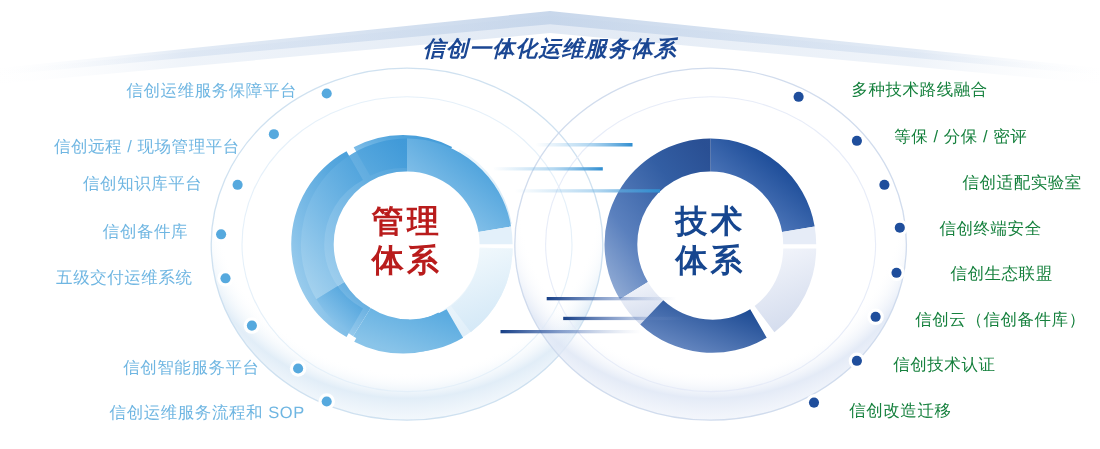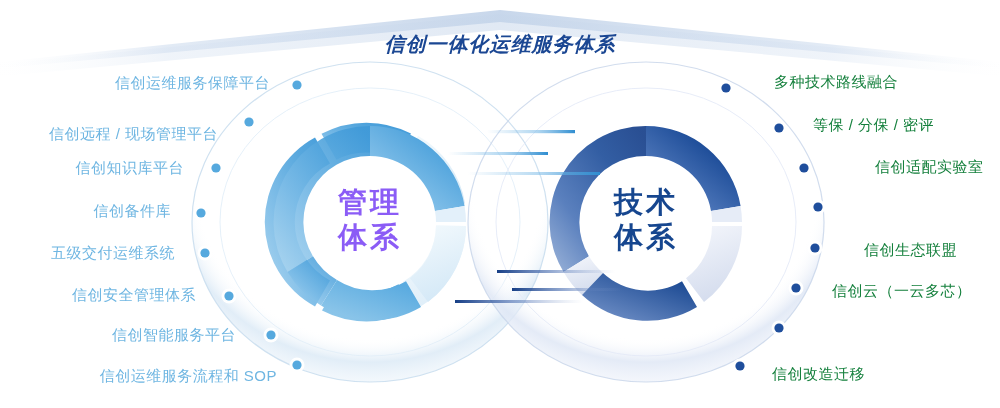--- a/index.html
+++ b/index.html
@@ -47,7 +47,7 @@
     z-index:5;
     white-space:nowrap;
   }
-  .core-text.mgmt{ color:#8b5cf6; }
+  .core-text.mgmt{ color:#b91c1c; }
   .core-text.tech{ color:#16468f; }
 </style>
 </head>

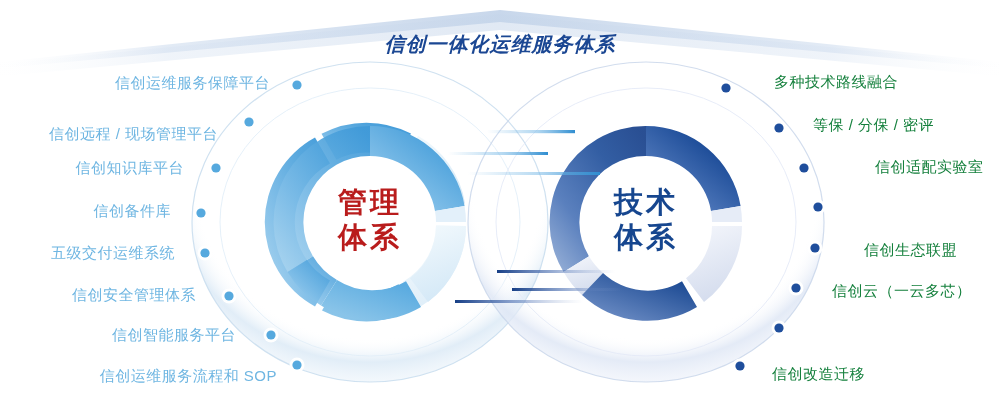--- a/index.html
+++ b/index.html
@@ -271,6 +271,7 @@
   <div class="label right" style="left:774px;top:74px;">多种技术路线融合</div>
   <div class="label right" style="left:813px;top:117px;">等保 / 分保 / 密评</div>
   <div class="label right" style="left:835px;top:159px;margin-left:40px;">信创适配实验室</div>
+  <div class="label right" style="left:854px;top:201px;">信创终端安全</div>
   <div class="label right" style="left:852px;top:242px;margin-left:12px;">信创生态联盟</div>
   <div class="label right" style="left:832px;top:283px;">信创云（一云多芯）</div>
   <div class="label right" style="left:772px;top:366px;">信创改造迁移</div>

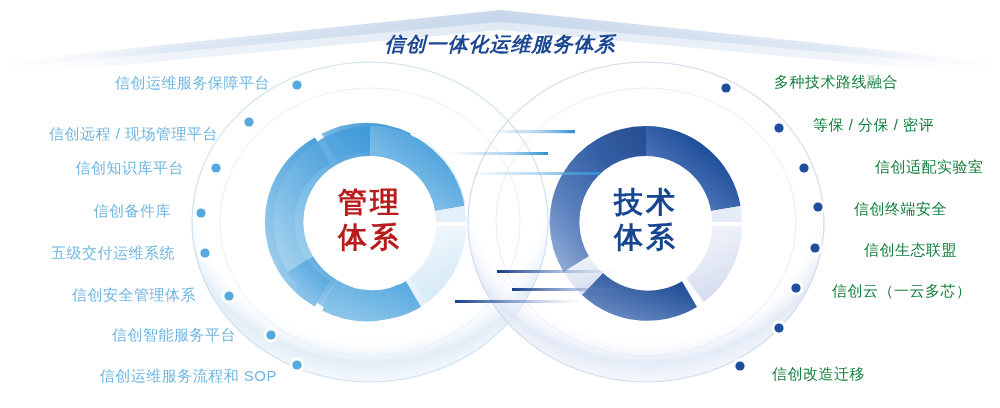--- a/index.html
+++ b/index.html
@@ -264,7 +264,6 @@
   <div class="label left" style="right:816px;top:160px;">信创知识库平台</div>
   <div class="label left" style="right:829px;top:203px;">信创备件库</div>
   <div class="label left" style="right:825px;top:245px;">五级交付运维系统</div>
-  <div class="label left" style="right:804px;top:287px;">信创安全管理体系</div>
   <div class="label left" style="right:764px;top:327px;">信创智能服务平台</div>
   <div class="label left" style="right:723px;top:368px;">信创运维服务流程和 SOP</div>
 

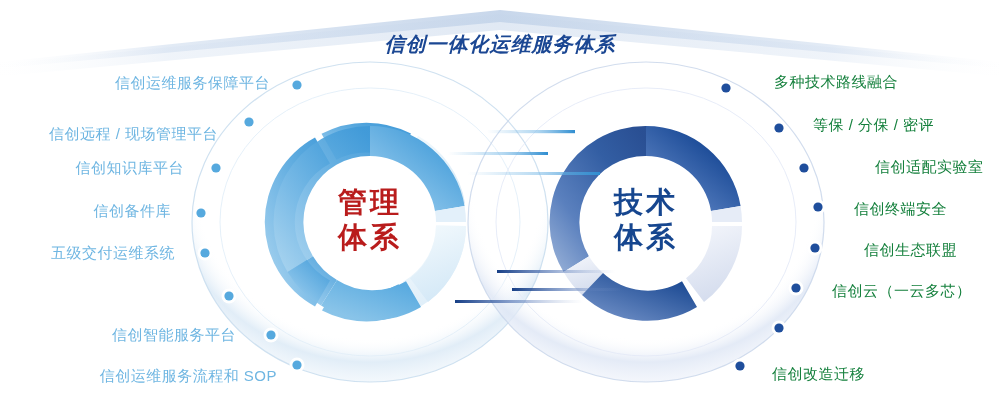--- a/index.html
+++ b/index.html
@@ -272,7 +272,7 @@
   <div class="label right" style="left:835px;top:159px;margin-left:40px;">信创适配实验室</div>
   <div class="label right" style="left:854px;top:201px;">信创终端安全</div>
   <div class="label right" style="left:852px;top:242px;margin-left:12px;">信创生态联盟</div>
-  <div class="label right" style="left:832px;top:283px;">信创云（一云多芯）</div>
+  <div class="label right" style="left:832px;top:283px;">信创云（信创备件库）</div>
   <div class="label right" style="left:772px;top:366px;">信创改造迁移</div>
 
   <div class="core-text mgmt" style="left:300px;top:185px;width:140px;">

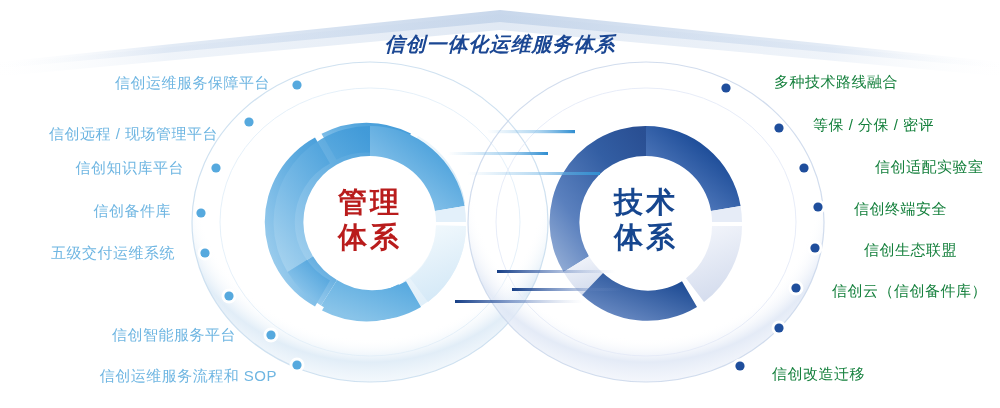--- a/index.html
+++ b/index.html
@@ -273,6 +273,7 @@
   <div class="label right" style="left:854px;top:201px;">信创终端安全</div>
   <div class="label right" style="left:852px;top:242px;margin-left:12px;">信创生态联盟</div>
   <div class="label right" style="left:832px;top:283px;">信创云（信创备件库）</div>
+  <div class="label right" style="left:812px;top:324px;">信创技术认证</div>
   <div class="label right" style="left:772px;top:366px;">信创改造迁移</div>
 
   <div class="core-text mgmt" style="left:300px;top:185px;width:140px;">

